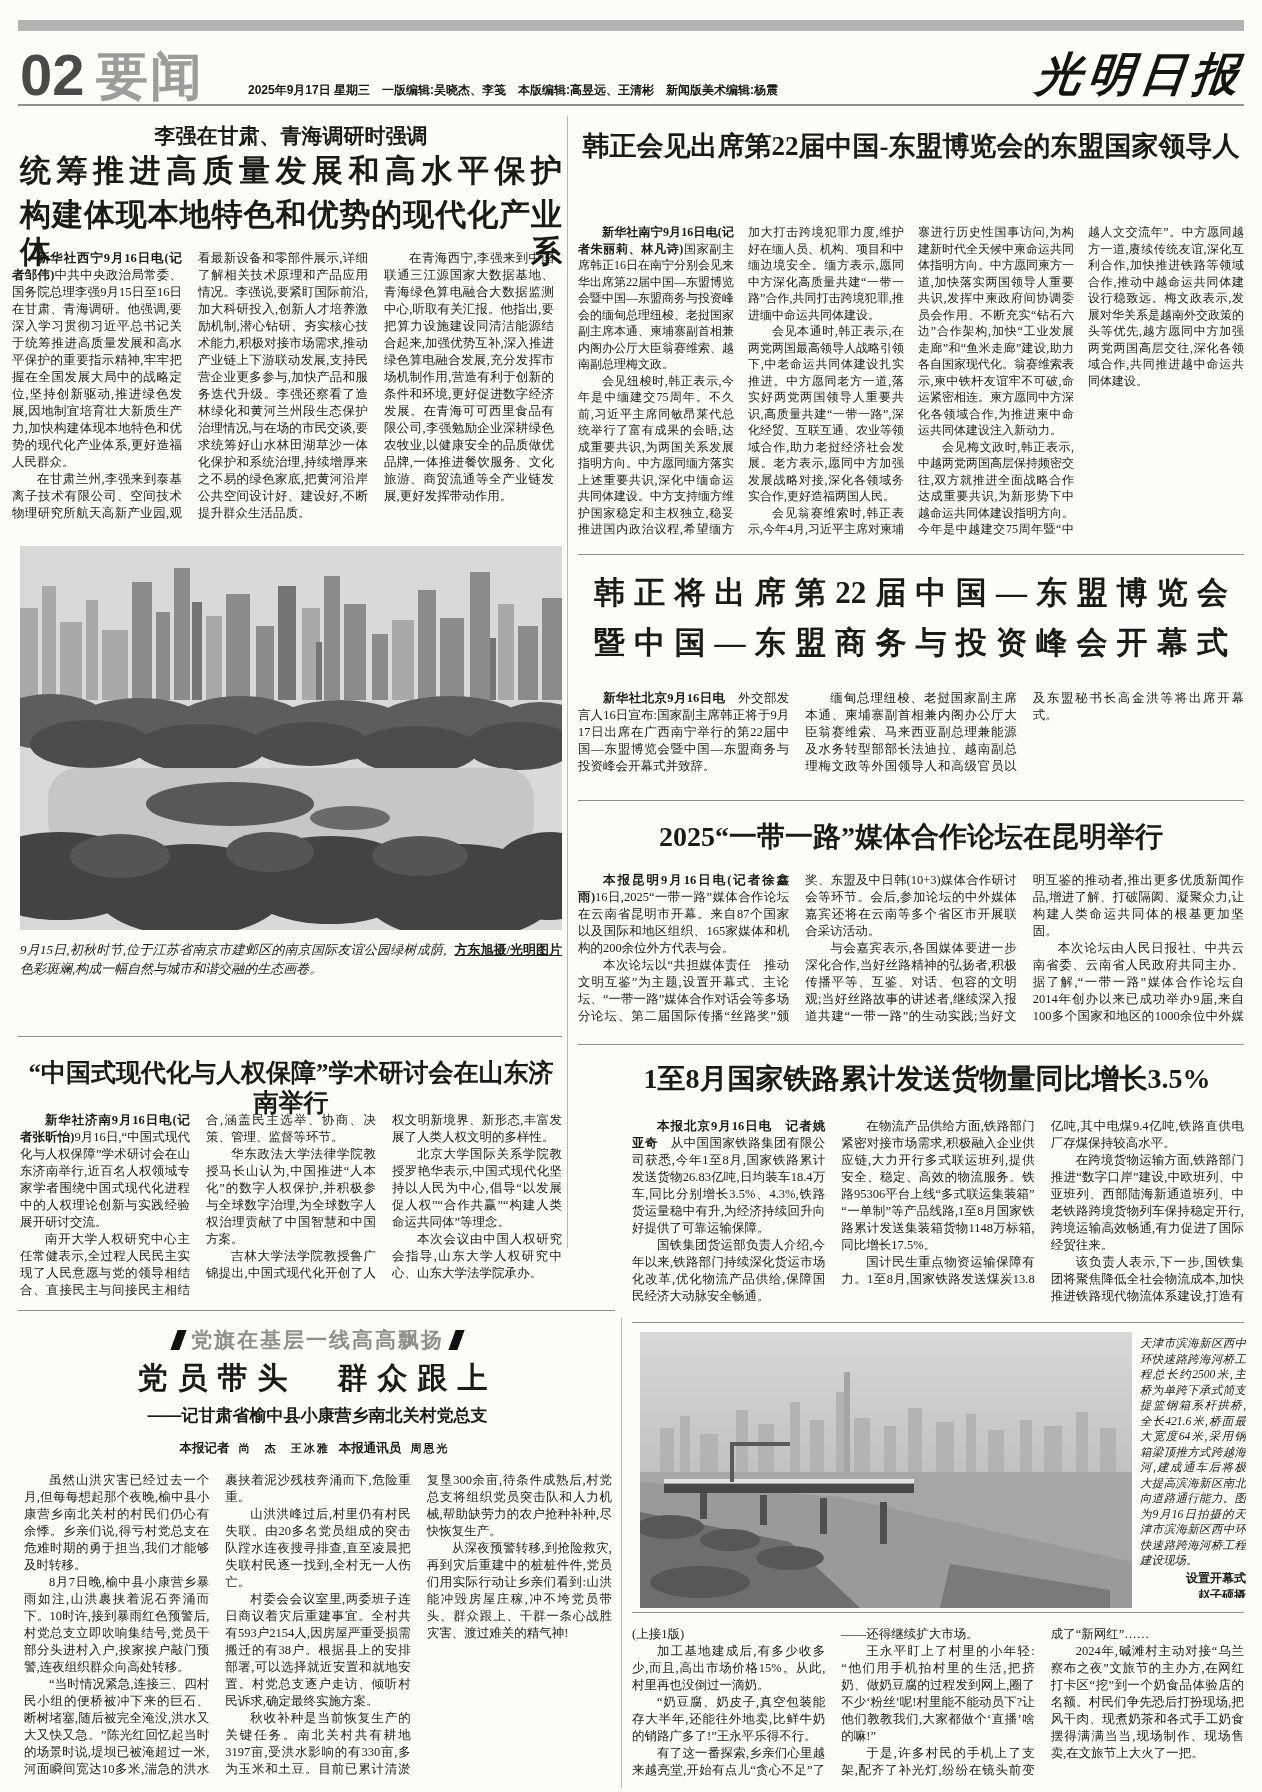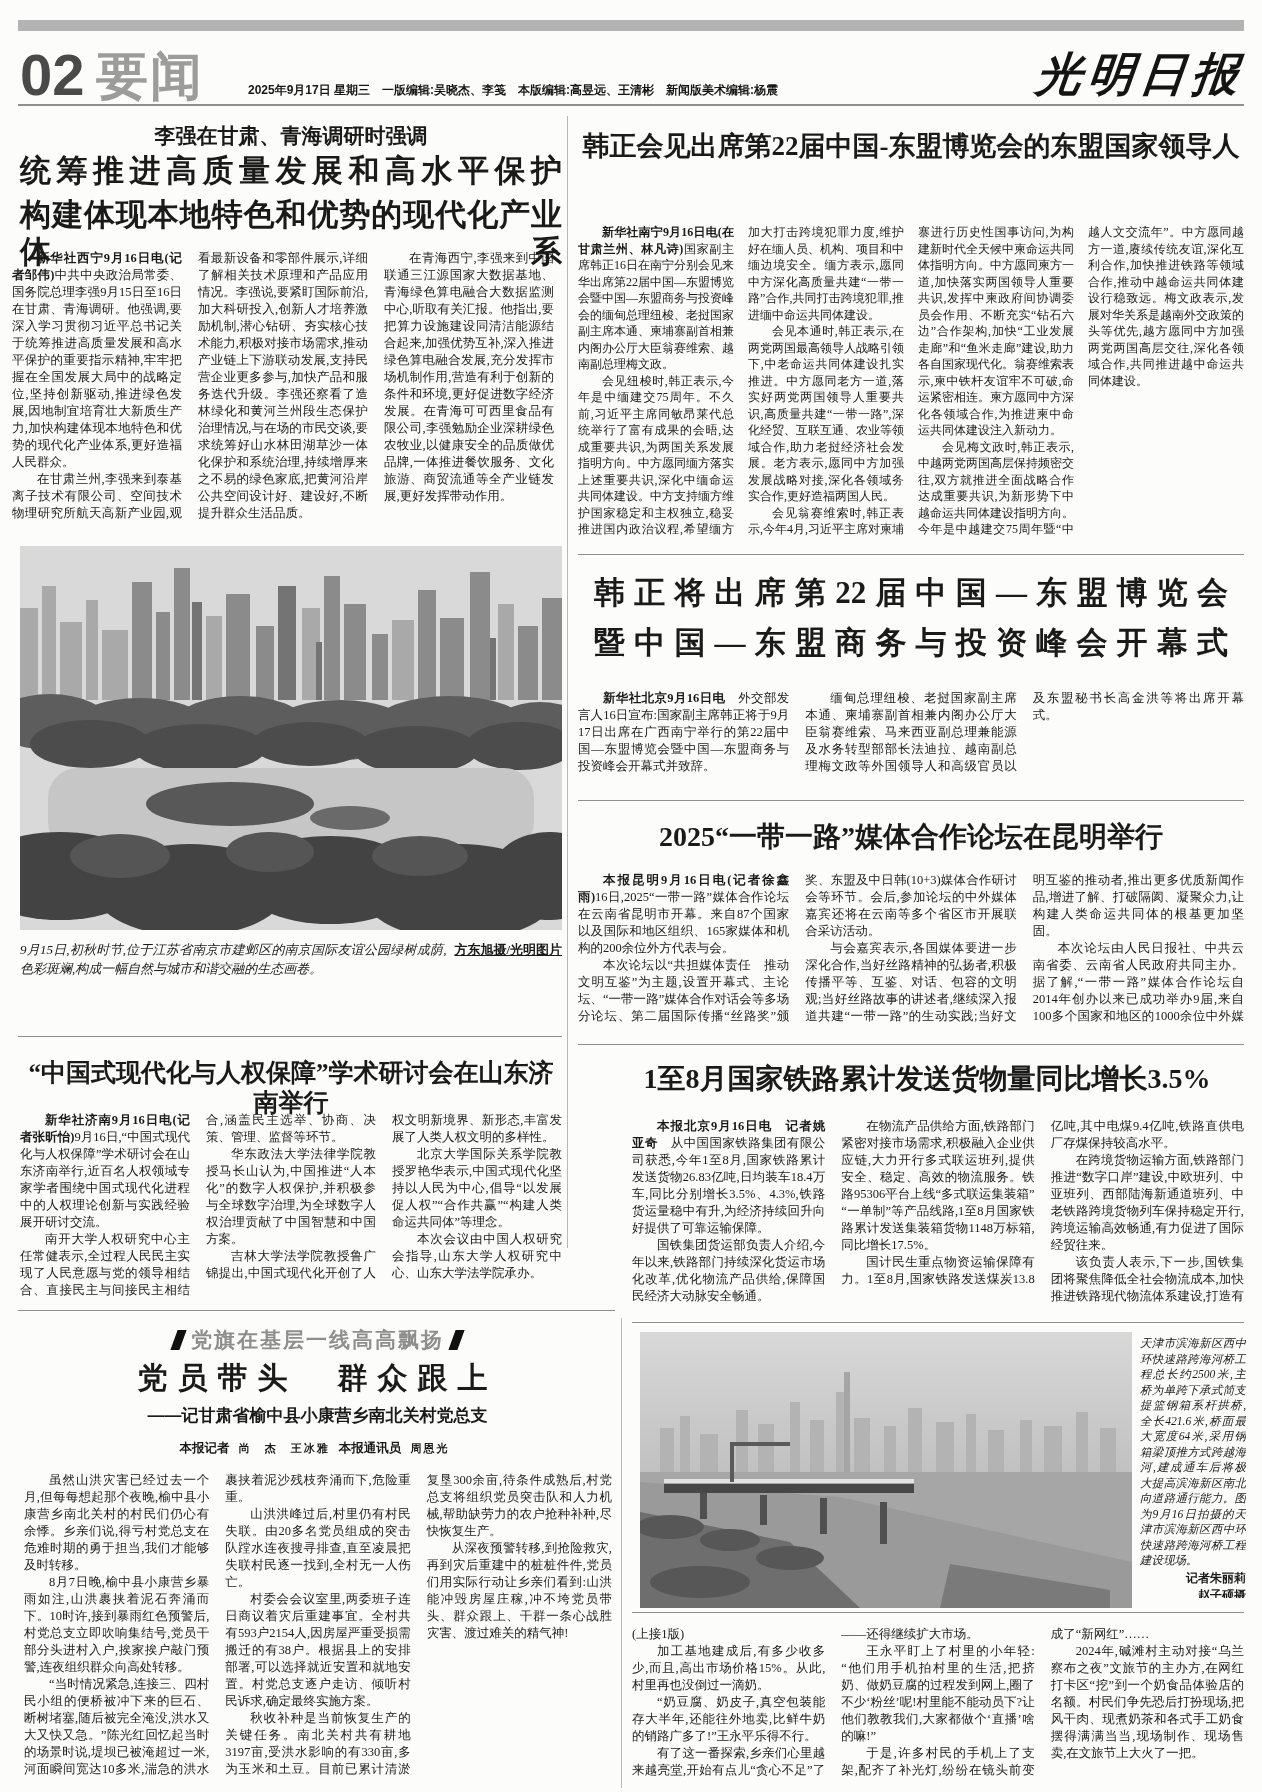--- a/index.html
+++ b/index.html
@@ -175,7 +175,7 @@
 
   <div class="abs headline-serif" style="left:578px;top:130px;width:666px;font-size:27px;">韩正会见出席第22届中国-东盟博览会的东盟国家领导人</div>
   <div class="abs body-cols cols4" style="left:578px;top:224px;width:666px;height:320px;">
-      <p><b>新华社南宁9月16日电(在甘肃兰州、林凡诗)</b>国家副主席韩正16日在南宁分别会见来华出席第22届中国—东盟博览会暨中国—东盟商务与投资峰会的缅甸总理纽梭、老挝国家副主席本通、柬埔寨副首相兼内阁办公厅大臣翁赛维索、越南副总理梅文政。</p>
+      <p><b>新华社南宁9月16日电(记者朱丽莉、林凡诗)</b>国家副主席韩正16日在南宁分别会见来华出席第22届中国—东盟博览会暨中国—东盟商务与投资峰会的缅甸总理纽梭、老挝国家副主席本通、柬埔寨副首相兼内阁办公厅大臣翁赛维索、越南副总理梅文政。</p>
       <p>会见纽梭时,韩正表示,今年是中缅建交75周年。不久前,习近平主席同敏昂莱代总统举行了富有成果的会晤,达成重要共识,为两国关系发展指明方向。中方愿同缅方落实上述重要共识,深化中缅命运共同体建设。中方支持缅方维护国家稳定和主权独立,稳妥推进国内政治议程,希望缅方加大打击跨境犯罪力度,维护好在缅人员、机构、项目和中缅边境安全。缅方表示,愿同中方深化高质量共建“一带一路”合作,共同打击跨境犯罪,推进缅中命运共同体建设。</p>
       <p>会见本通时,韩正表示,在两党两国最高领导人战略引领下,中老命运共同体建设扎实推进。中方愿同老方一道,落实好两党两国领导人重要共识,高质量共建“一带一路”,深化经贸、互联互通、农业等领域合作,助力老挝经济社会发展。老方表示,愿同中方加强发展战略对接,深化各领域务实合作,更好造福两国人民。</p>
       <p>会见翁赛维索时,韩正表示,今年4月,习近平主席对柬埔寨进行历史性国事访问,为构建新时代全天候中柬命运共同体指明方向。中方愿同柬方一道,加快落实两国领导人重要共识,发挥中柬政府间协调委员会作用、不断充实“钻石六边”合作架构,加快“工业发展走廊”和“鱼米走廊”建设,助力各自国家现代化。翁赛维索表示,柬中铁杆友谊牢不可破,命运紧密相连。柬方愿同中方深化各领域合作,为推进柬中命运共同体建设注入新动力。</p>

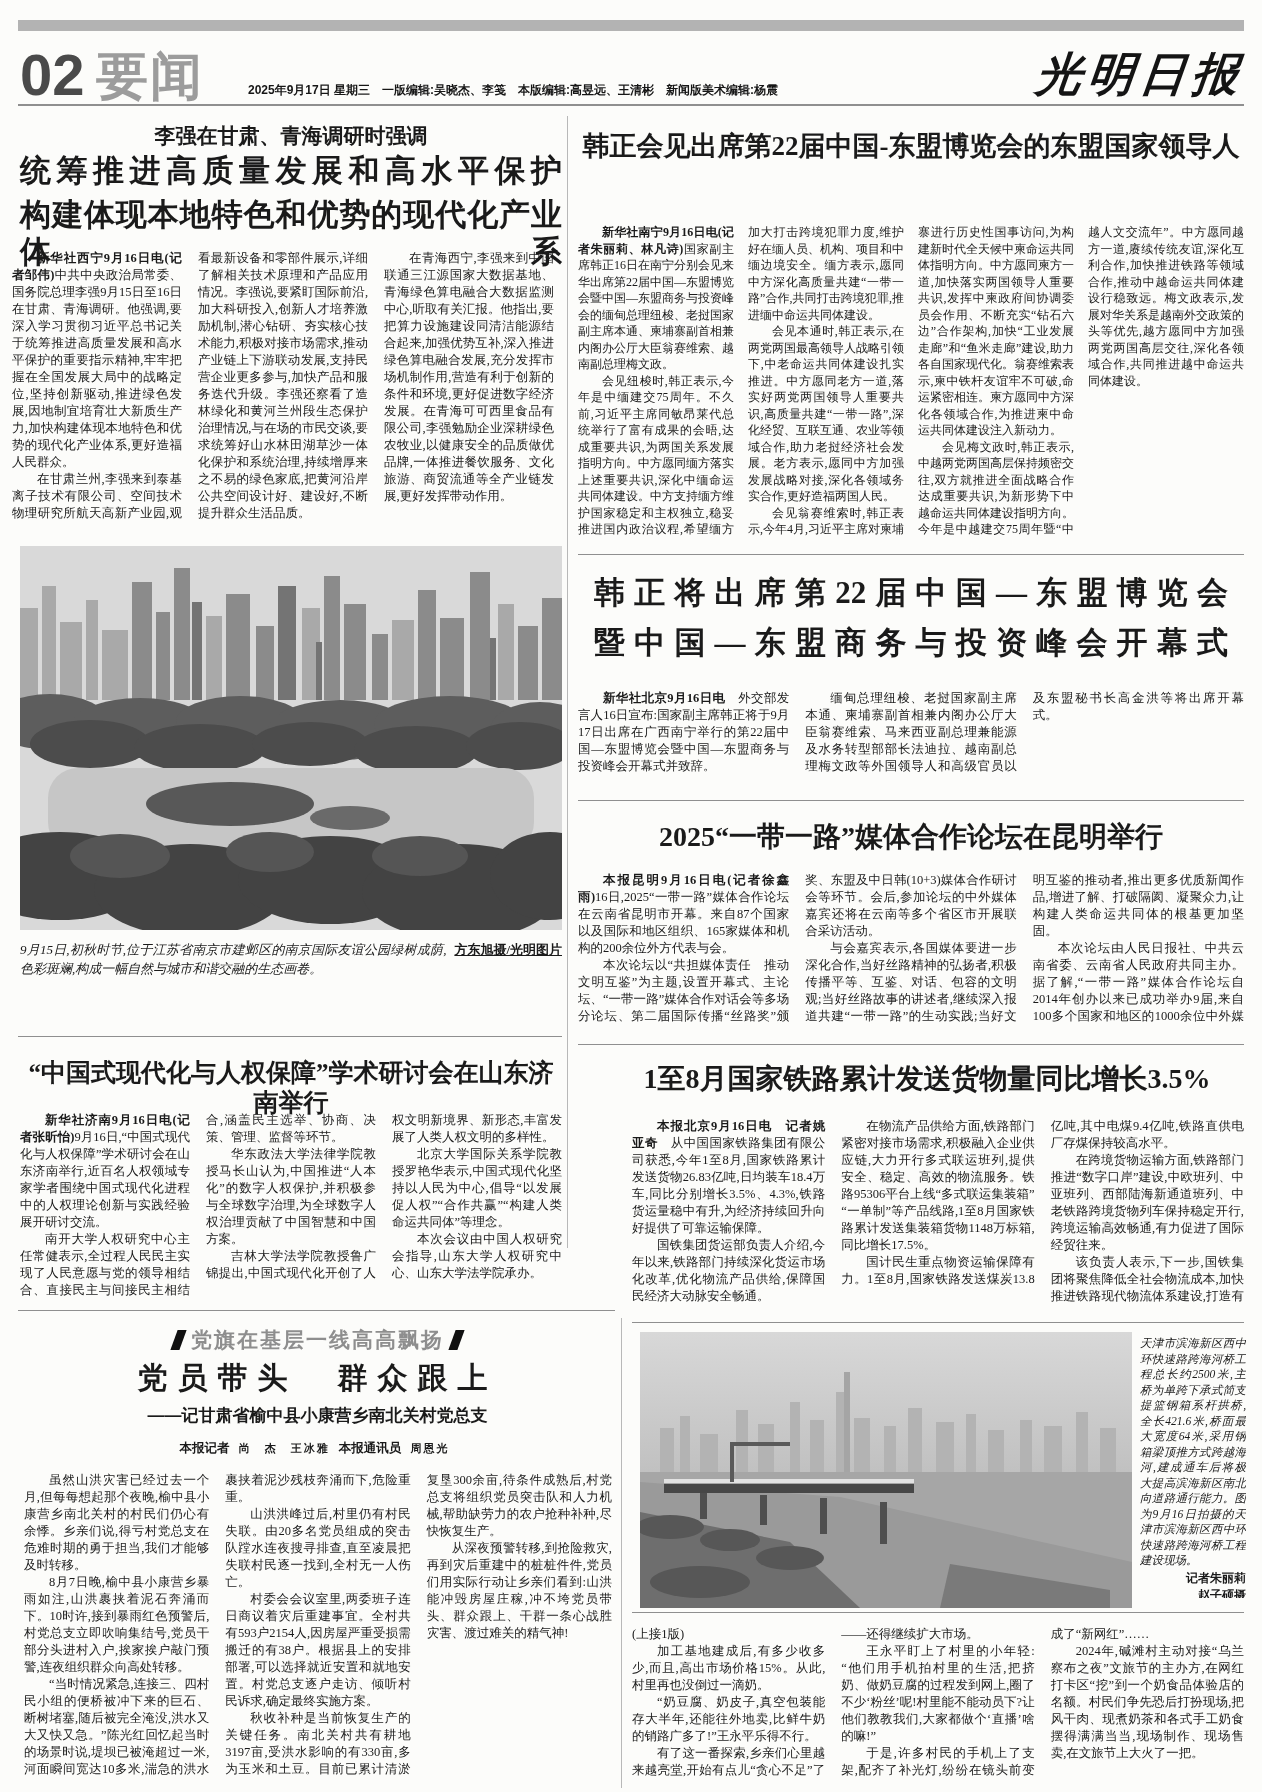--- a/index.html
+++ b/index.html
@@ -266,7 +266,7 @@
   </svg>
   <div class="abs caption-side" style="left:1140px;top:1336px;width:106px;height:262px;">
     <span>天津市滨海新区西中环快速路跨海河桥工程总长约2500米,主桥为单跨下承式简支提篮钢箱系杆拱桥,全长421.6米,桥面最大宽度64米,采用钢箱梁顶推方式跨越海河,建成通车后将极大提高滨海新区南北向道路通行能力。图为9月16日拍摄的天津市滨海新区西中环快速路跨海河桥工程建设现场。</span>
-    <span class="credit-line">记者朱丽莉</span>
+    <span class="credit-line">设置开幕式</span>
     <span class="credit-line">赵子硕摄</span>
   </div>
 

